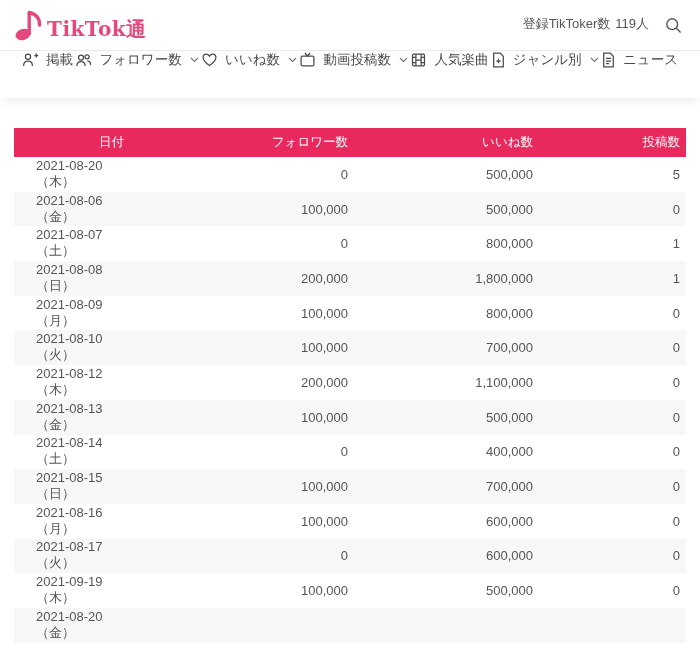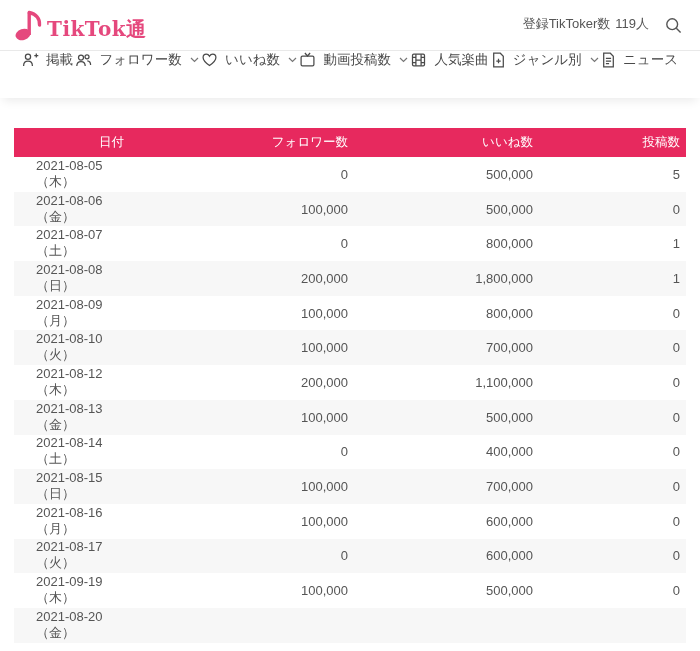--- a/index.html
+++ b/index.html
@@ -168,7 +168,7 @@
     </thead>
     <tbody id="table-body">
         <tr>
-          <td class="date">2021-08-05（木）</td>
+          <td class="date">2021-08-20（木）</td>
           <td class="num">0</td>
           <td class="num">500,000</td>
           <td class="num">5</td>

